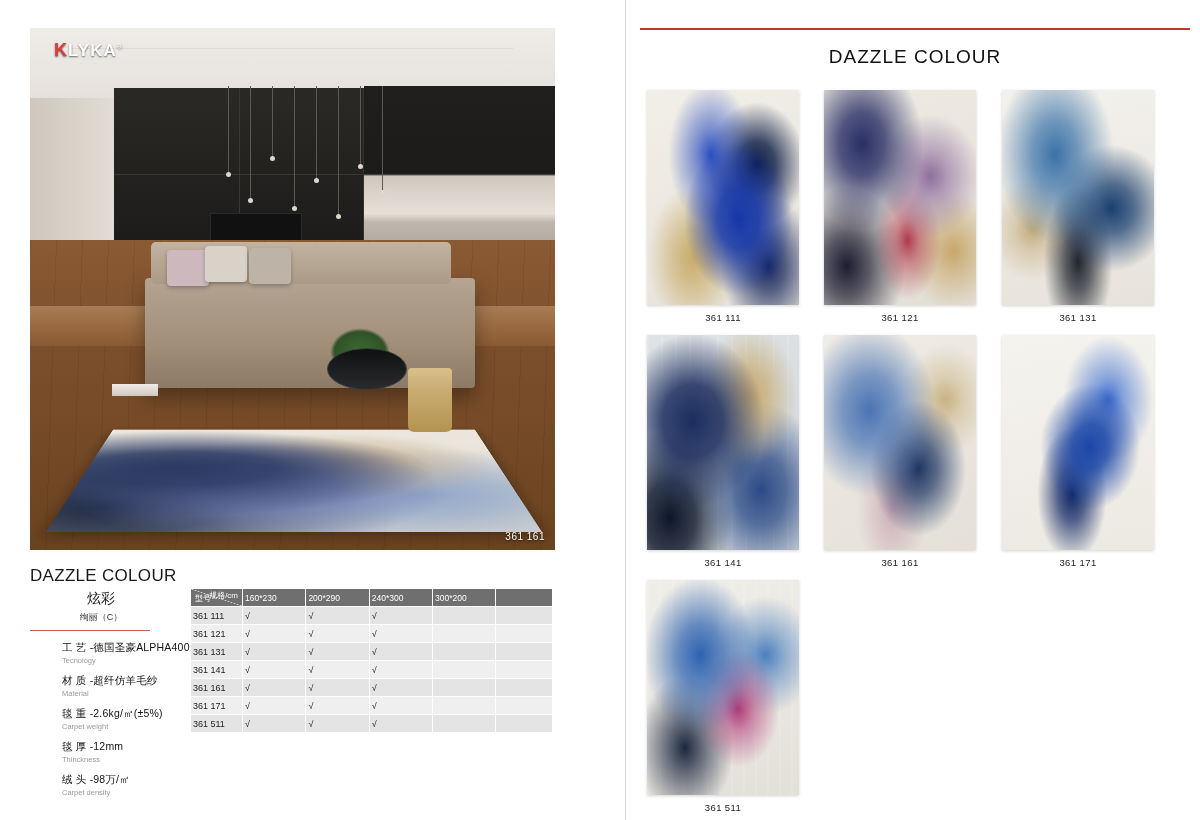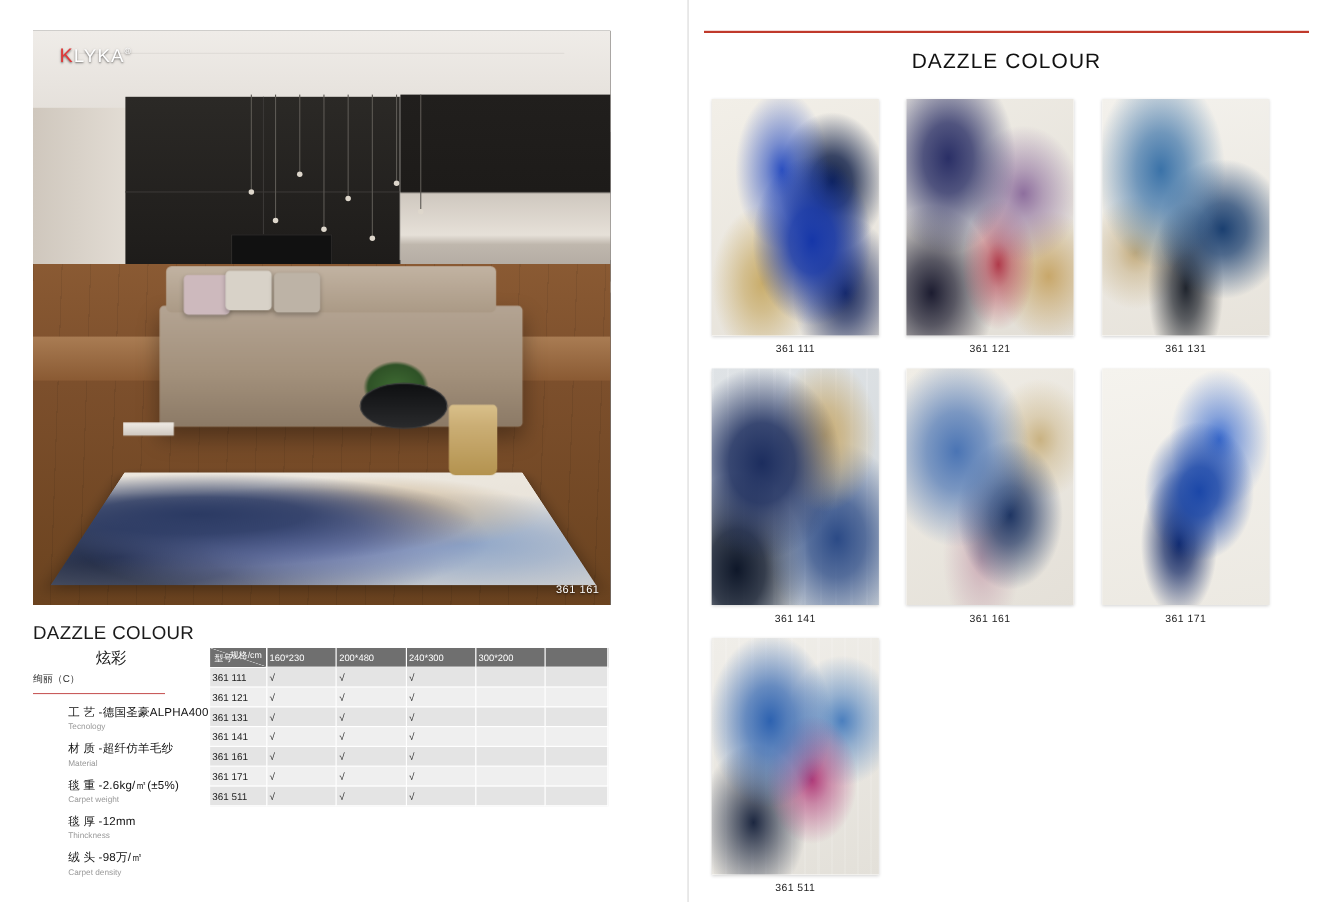--- a/index.html
+++ b/index.html
@@ -140,7 +140,7 @@
   }
   .logo {
     position:absolute; left:24px; top:12px;
-    color:#fff; font-size:17px; font-weight:normal; letter-spacing:1px;
+    color:#fff; font-size:17px; font-weight:bold; letter-spacing:1px;
     text-shadow:0 1px 2px rgba(0,0,0,0.6);
   }
   .logo .mark { color:#e03a3a; font-size:18px; }

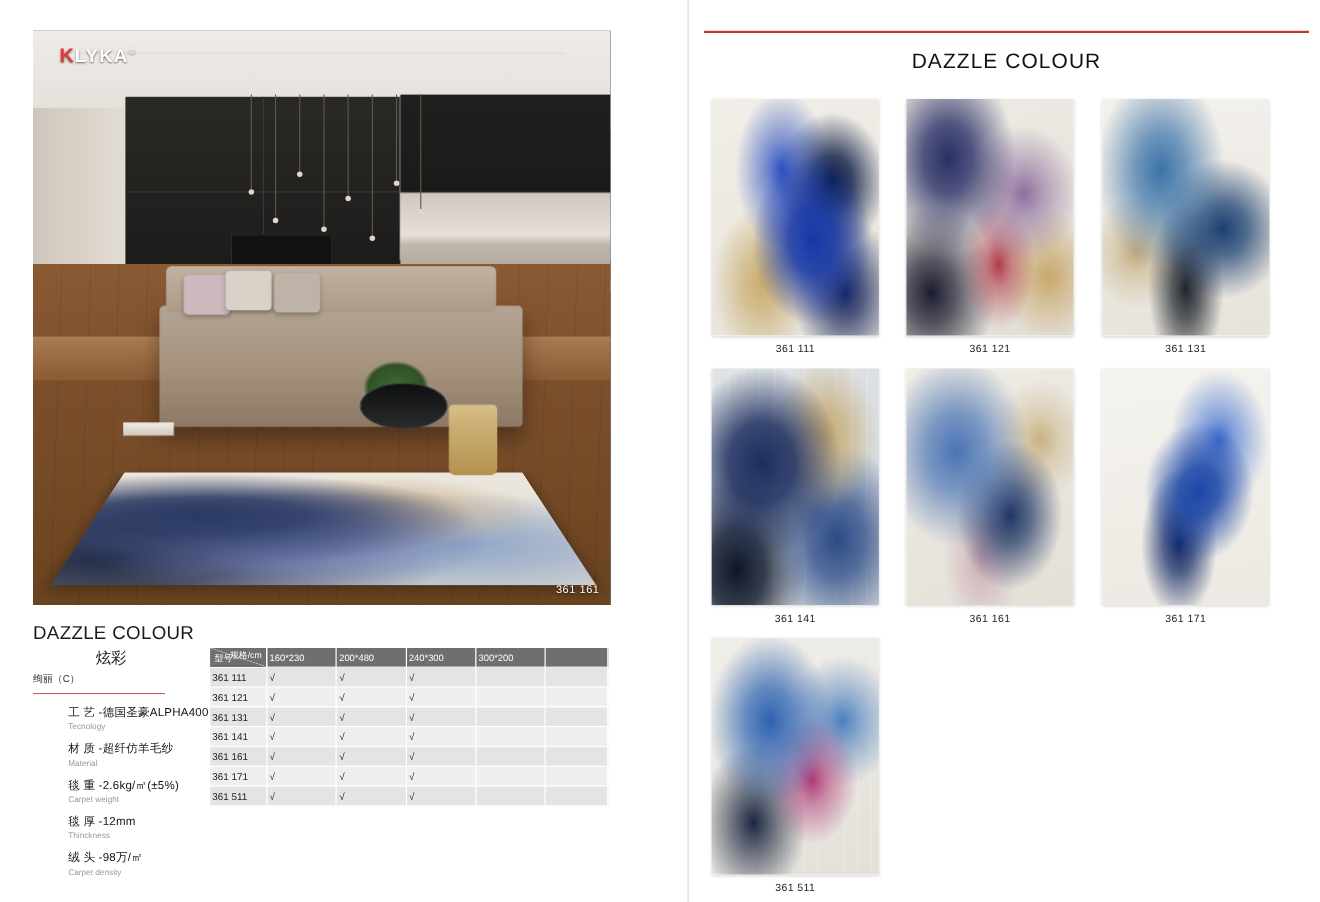--- a/index.html
+++ b/index.html
@@ -352,7 +352,7 @@
             <span class="tl">型号</span>
           </td>
           <td class="sz">160*230</td>
-          <td class="sz">200*480</td>
+          <td class="sz">200*290</td>
           <td class="sz">240*300</td>
           <td class="sz">300*200</td>
           <td class="blank"></td>

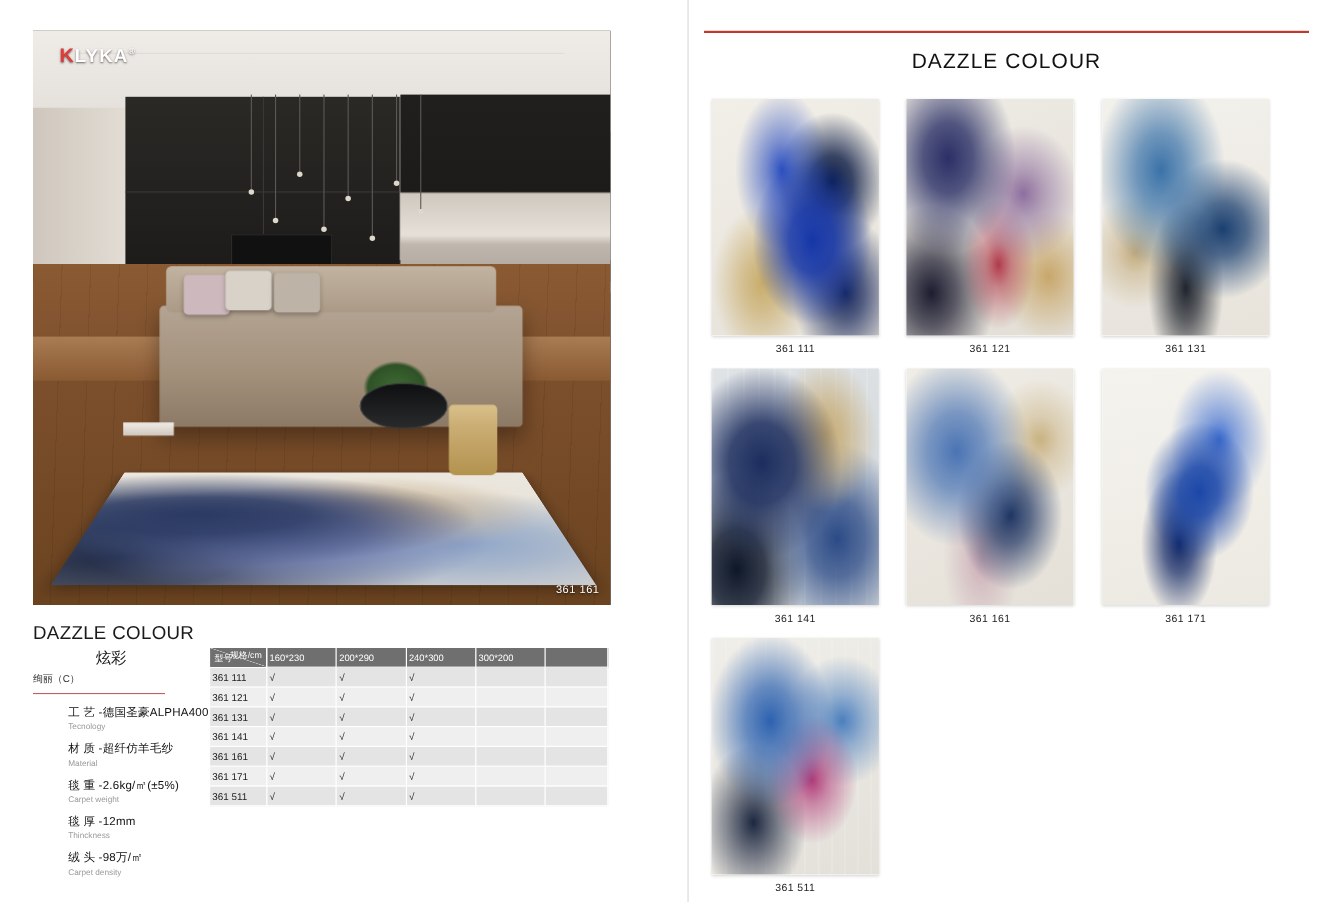--- a/index.html
+++ b/index.html
@@ -155,7 +155,7 @@
   .info { position:absolute; left:30px; top:566px; width:160px; }
   .info h2 { margin:0; font-size:17px; font-weight:400; color:#1a1a1a; letter-spacing:0.3px; }
   .info .cn { margin:4px 0 0 0; font-size:14px; color:#1a1a1a; text-align:center; padding-right:18px;}
-  .info .cn-sub { margin:3px 0 0 0; font-size:9px; color:#333; padding-right:18px;}
+  .info .cn-sub { margin:3px 0 0 0; font-size:9px; color:#333; text-align:center; padding-right:18px;}
   .info .rule { width:120px; height:1px; background:#b33; margin:6px 0 10px 0; opacity:0.8;}
   .spec { margin-bottom:9px;margin-left:32px; }
   .spec .l1 { font-size:10.5px; color:#111; letter-spacing:0.2px; }

